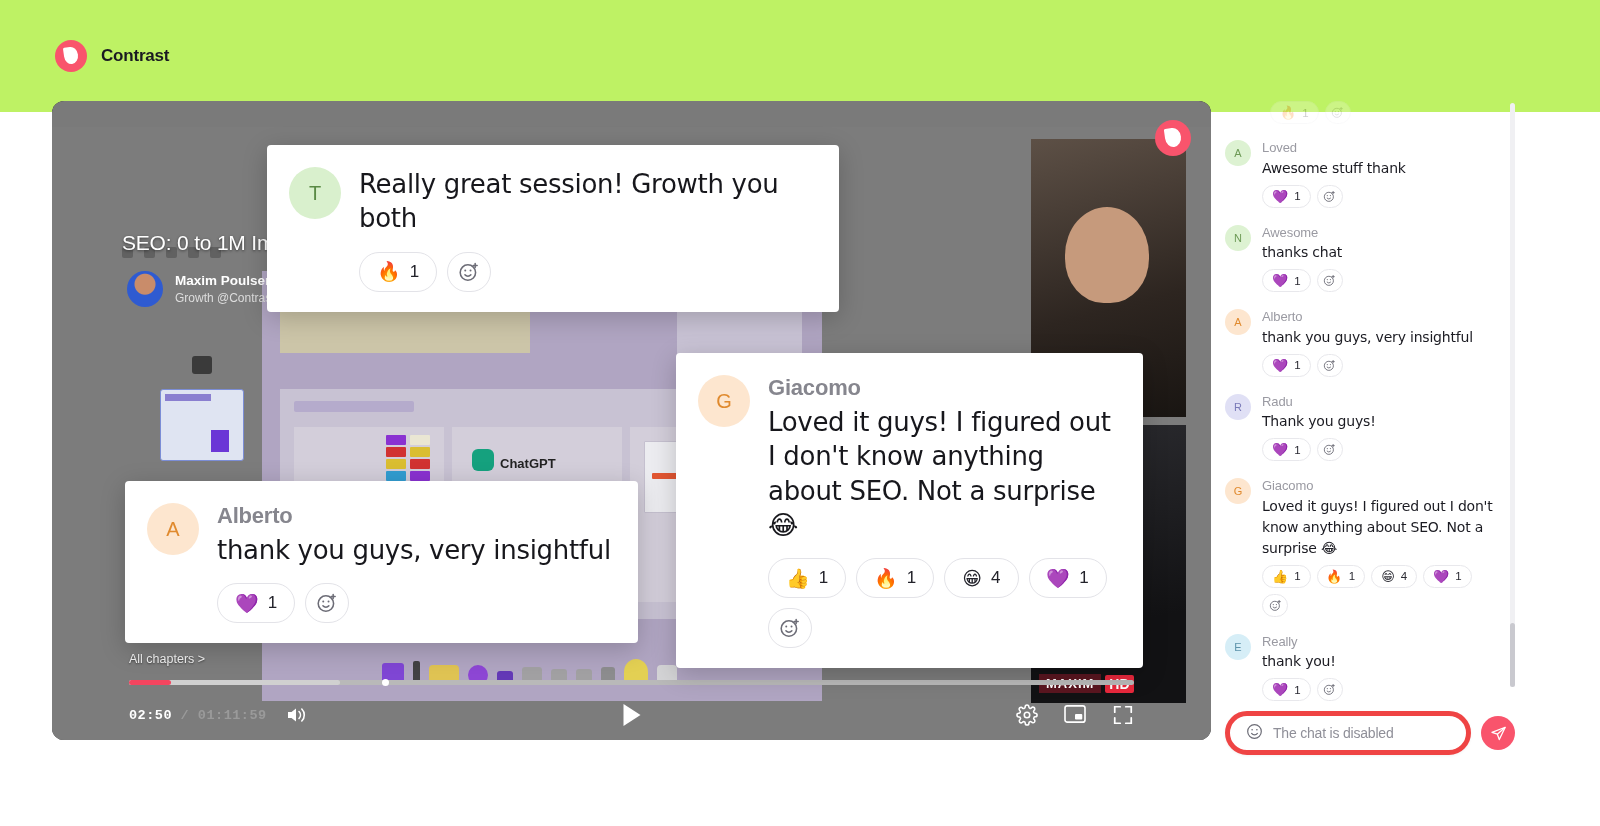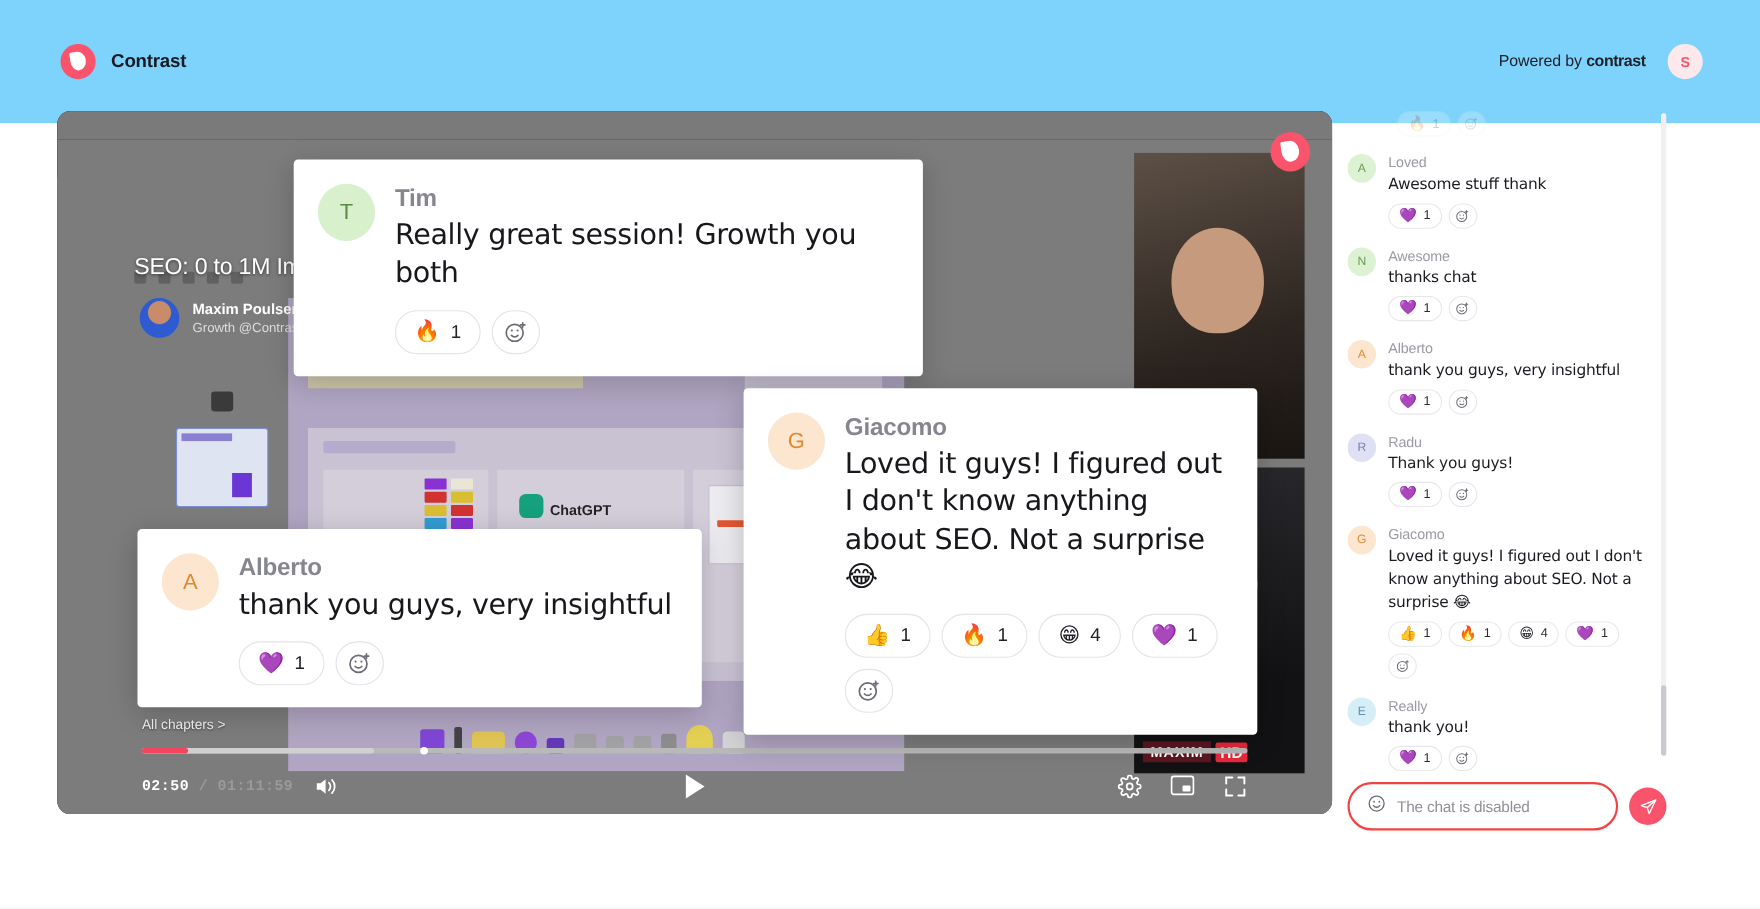--- a/index.html
+++ b/index.html
@@ -14,7 +14,7 @@
   
   .topbar {
     position: absolute; left: 0; top: 0; width: 1600px; height: 112px;
-    display: flex; align-items: center; background: #7dd3fc;
+    display: flex; align-items: center; background: #bef264;
   }
   .brand { display: flex; align-items: center; gap: 14px; margin-left: 55px; }
   .brand-logo {

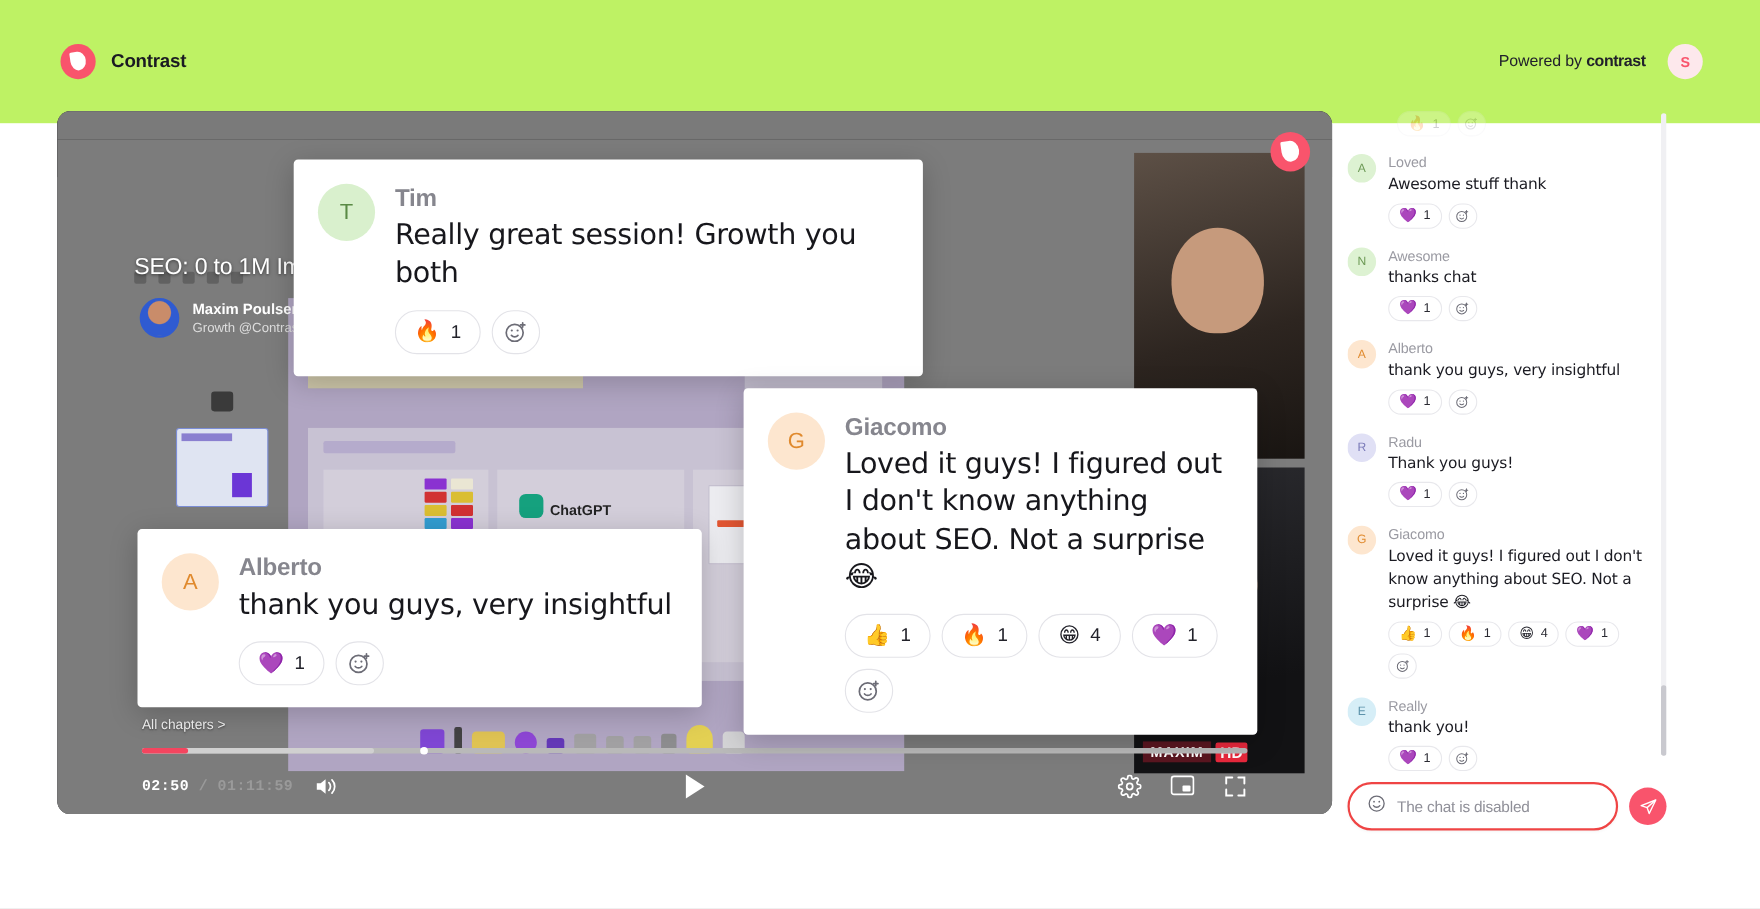--- a/index.html
+++ b/index.html
@@ -283,12 +283,6 @@
     <div class="brand">
       <div class="brand-logo"></div>
       <div class="brand-name">Contrast</div>
-    </div>
-    <div class="topbar-right">
-      <div class="powered">
-        <span>Powered by </span><b>contrast</b>
-      </div>
-      <div class="user-avatar">S</div>
     </div>
   </div>
 

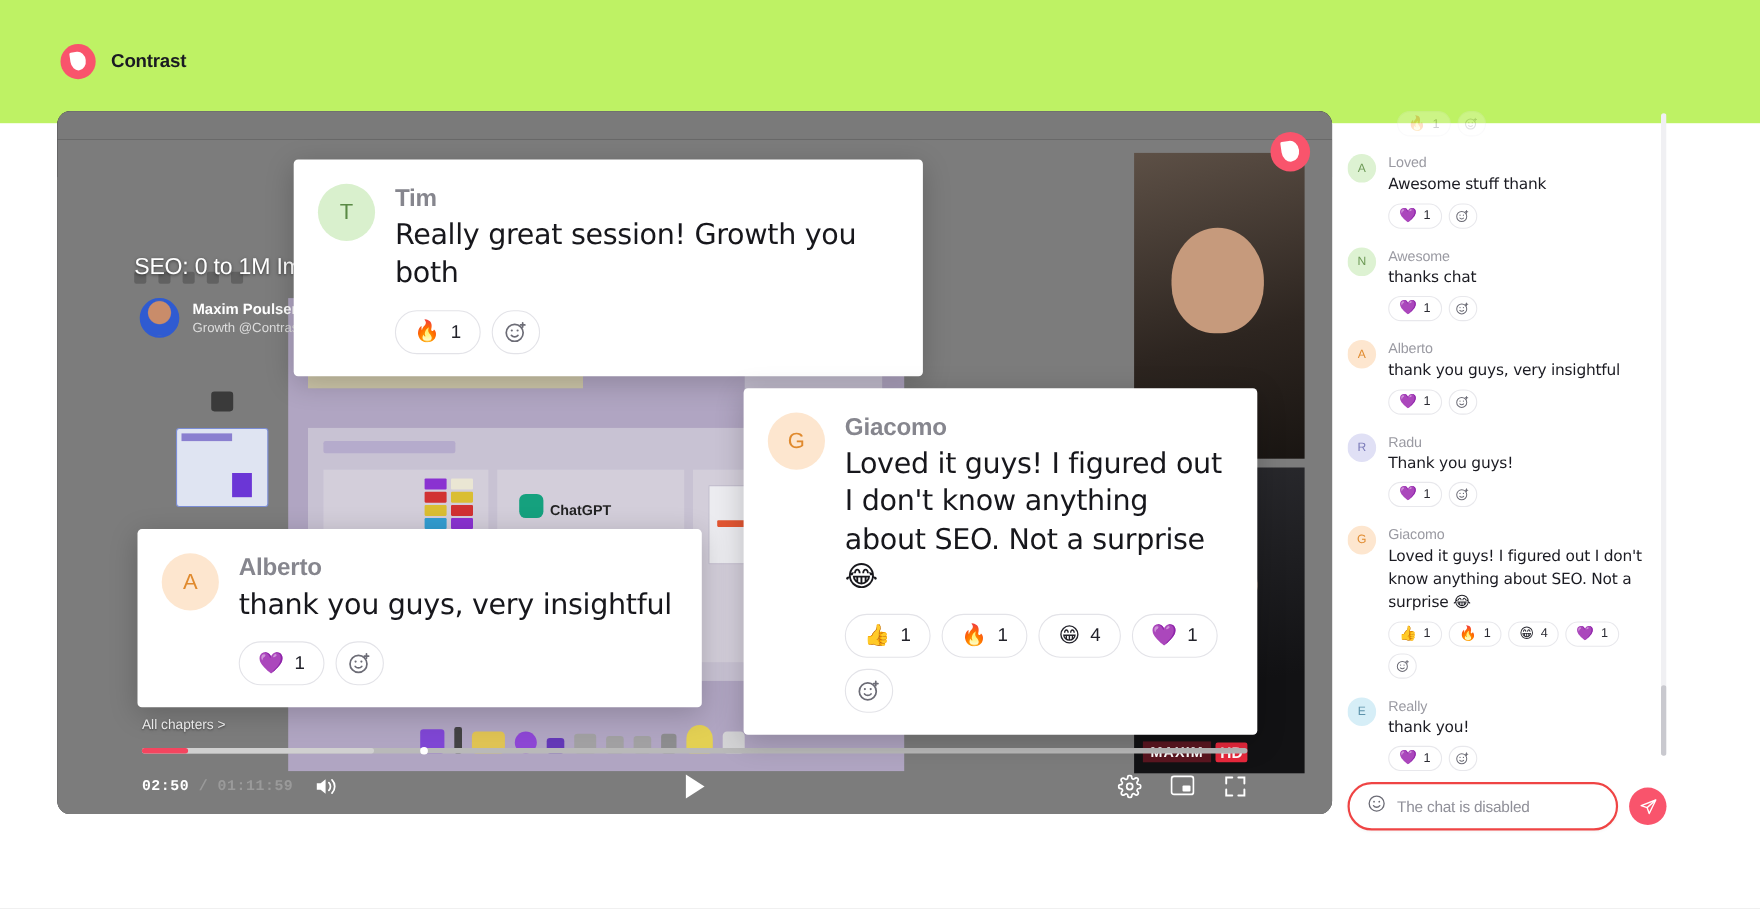--- a/index.html
+++ b/index.html
@@ -423,7 +423,6 @@
   <div id="card-tim" class="float-card">
       <div class="fc-avatar" style="background: rgb(217, 240, 205); color: rgb(90, 138, 69);">T</div>
       <div class="fc-body">
-        <div class="fc-name">Tim</div>
         <div class="fc-text emoji">Really great session! Growth you both</div>
         <div class="fc-react-row">
           <div class="pill">

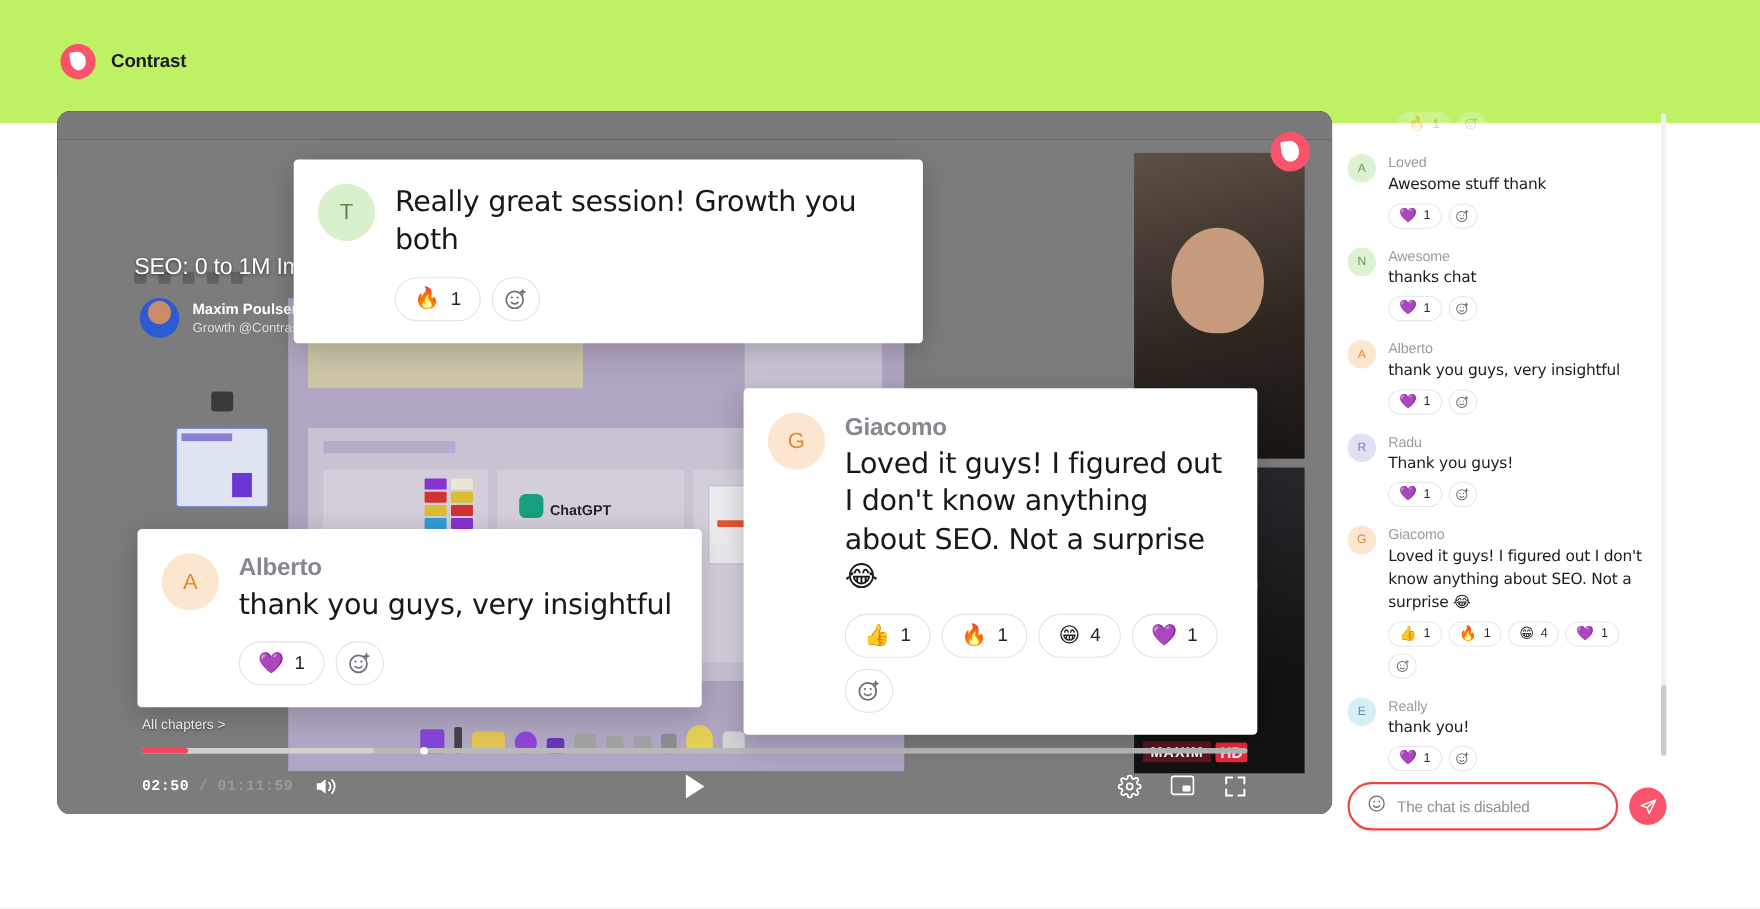--- a/index.html
+++ b/index.html
@@ -262,7 +262,7 @@
     flex:0 0 auto; display:flex; align-items:center; gap:10px; padding-top:10px;
   }
   .chat-input {
-    flex:1 1 auto; height:44px; border:2px solid #ef4444; border-radius:24px;
+    flex:1 1 auto; height:44px; border:5px solid #ef4444; border-radius:24px;
     background:#fff; display:flex; align-items:center; gap:10px; padding:0 16px;
     box-shadow:0 1px 3px rgba(0,0,0,.05);
   }

